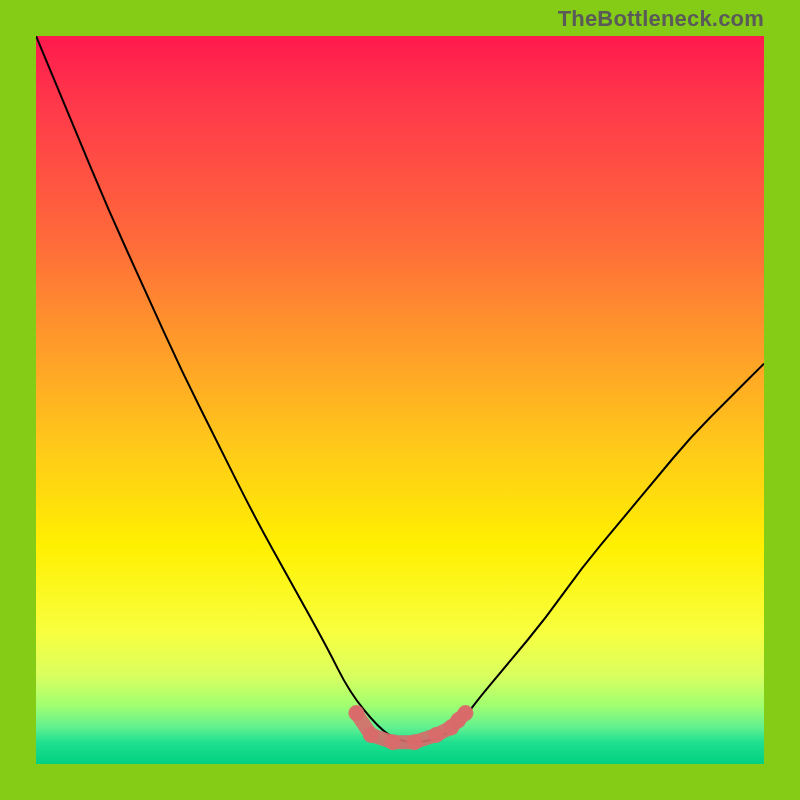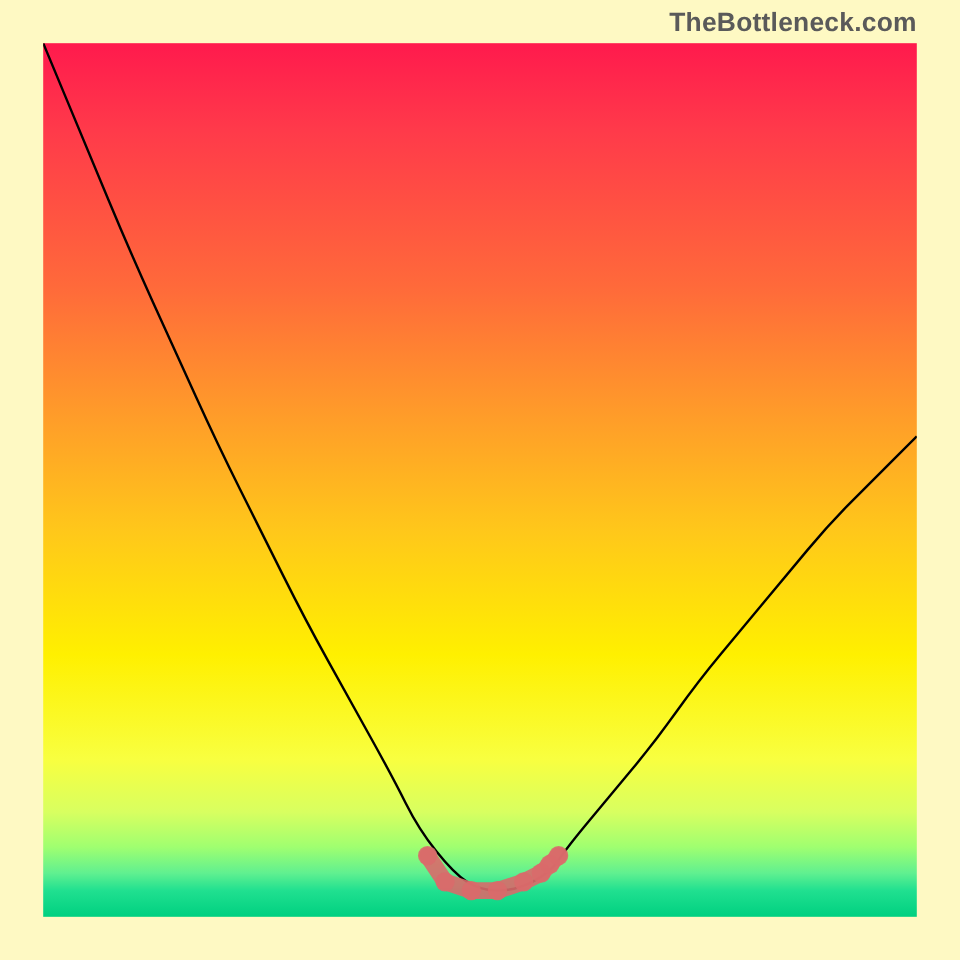--- a/index.html
+++ b/index.html
@@ -16,7 +16,7 @@
     top: 0;
     width: 800px;
     height: 800px;
-    background: #fef9c3;
+    background: #84cc16;
   }
   .plot-area {
     position: absolute;

